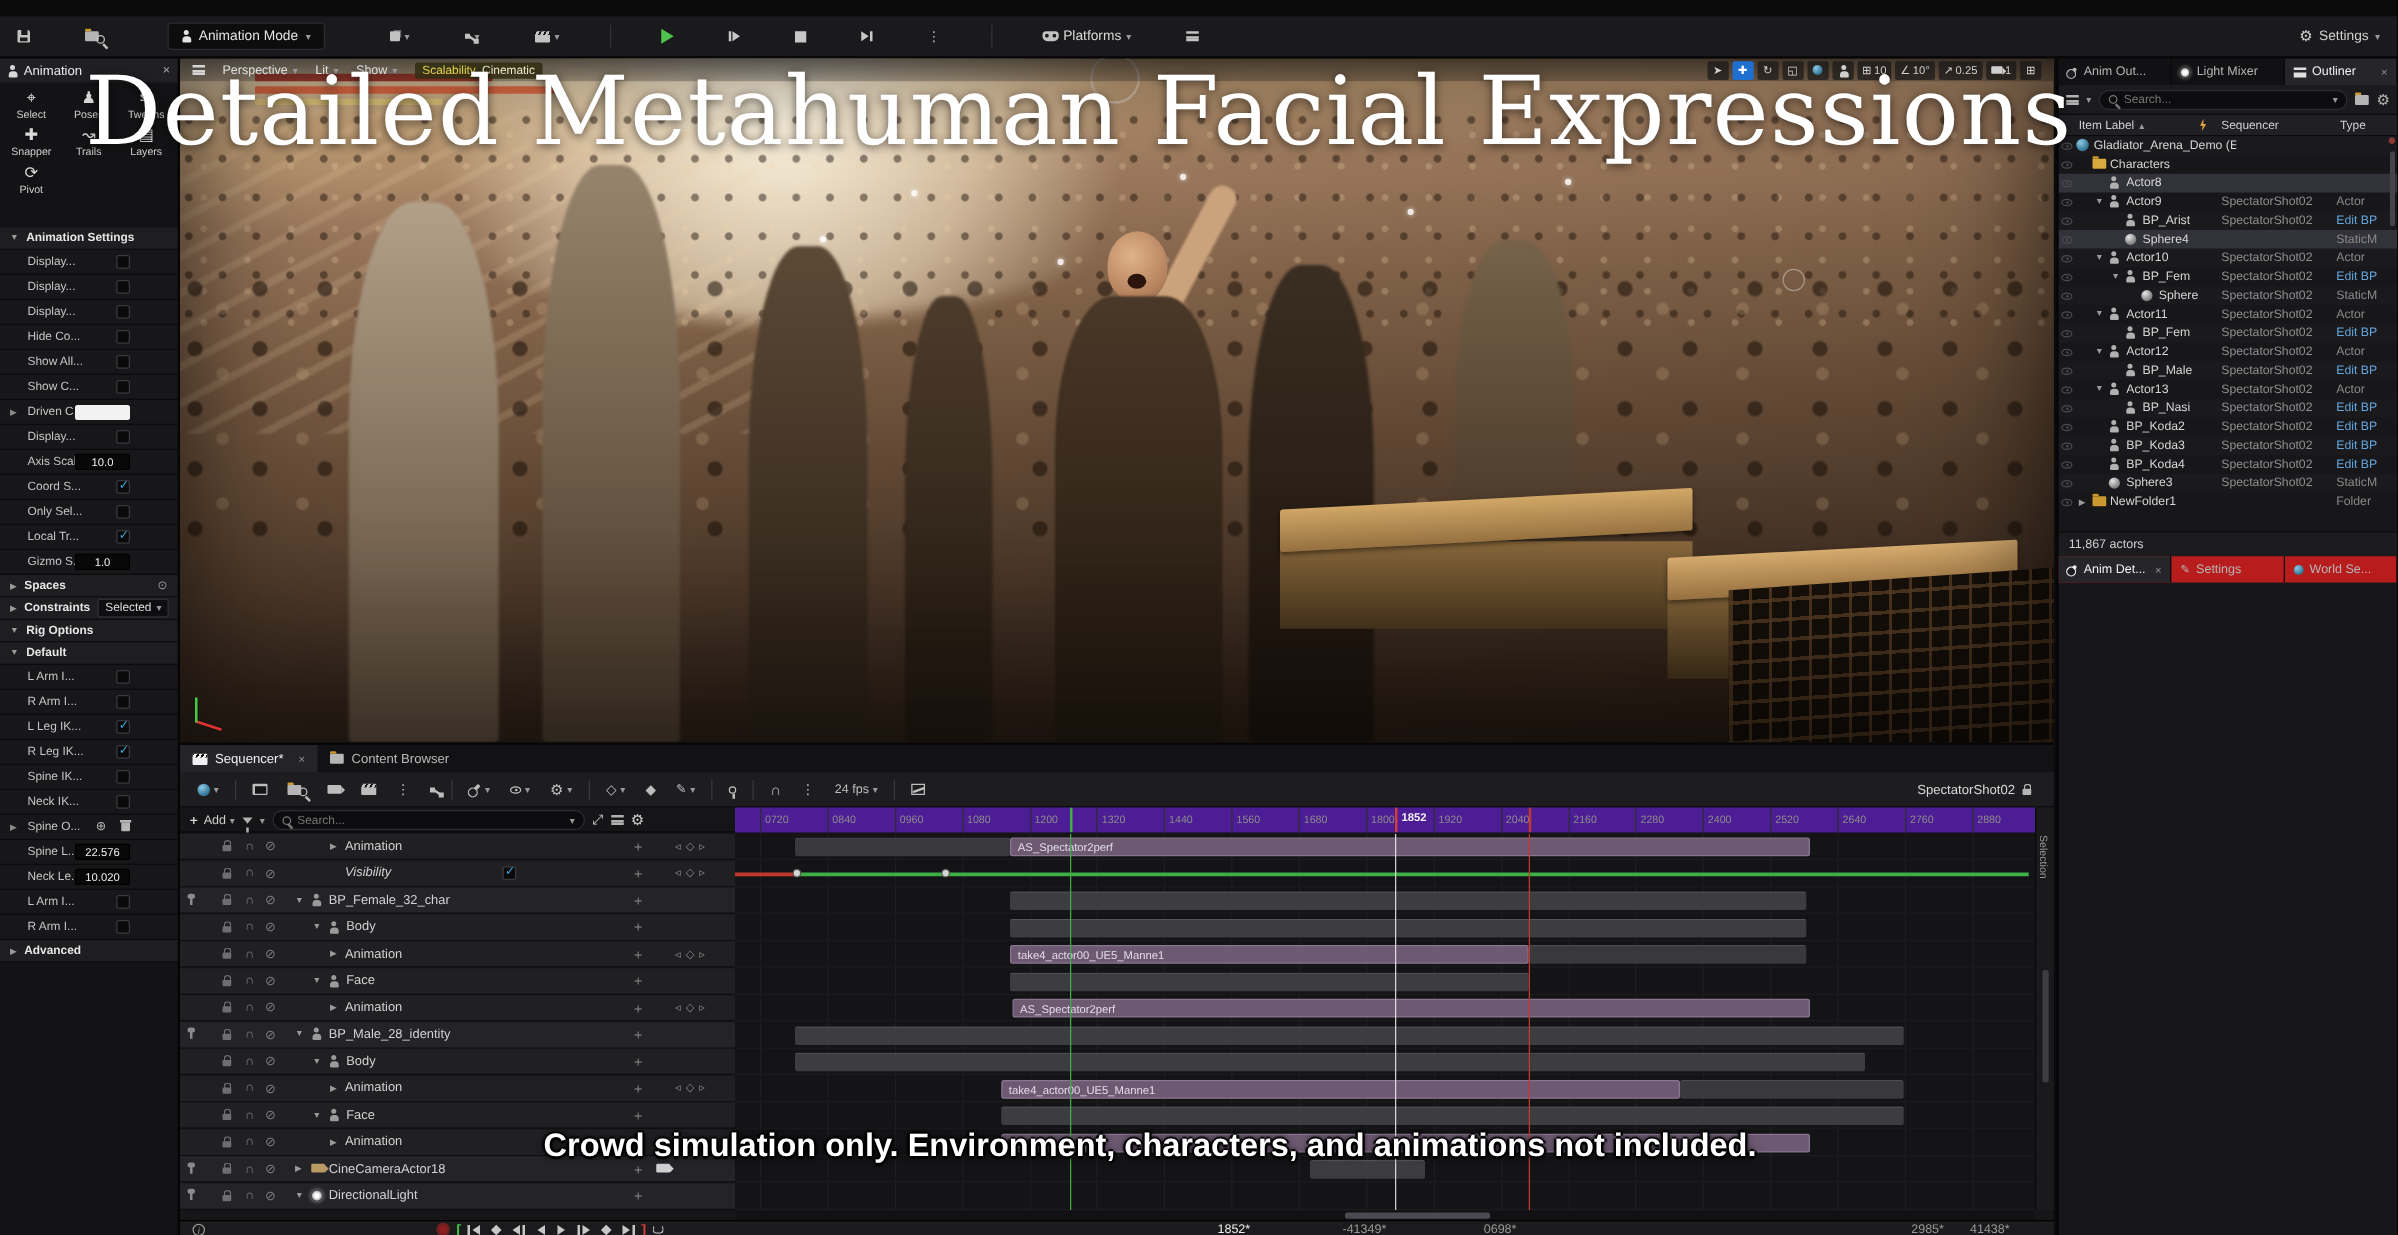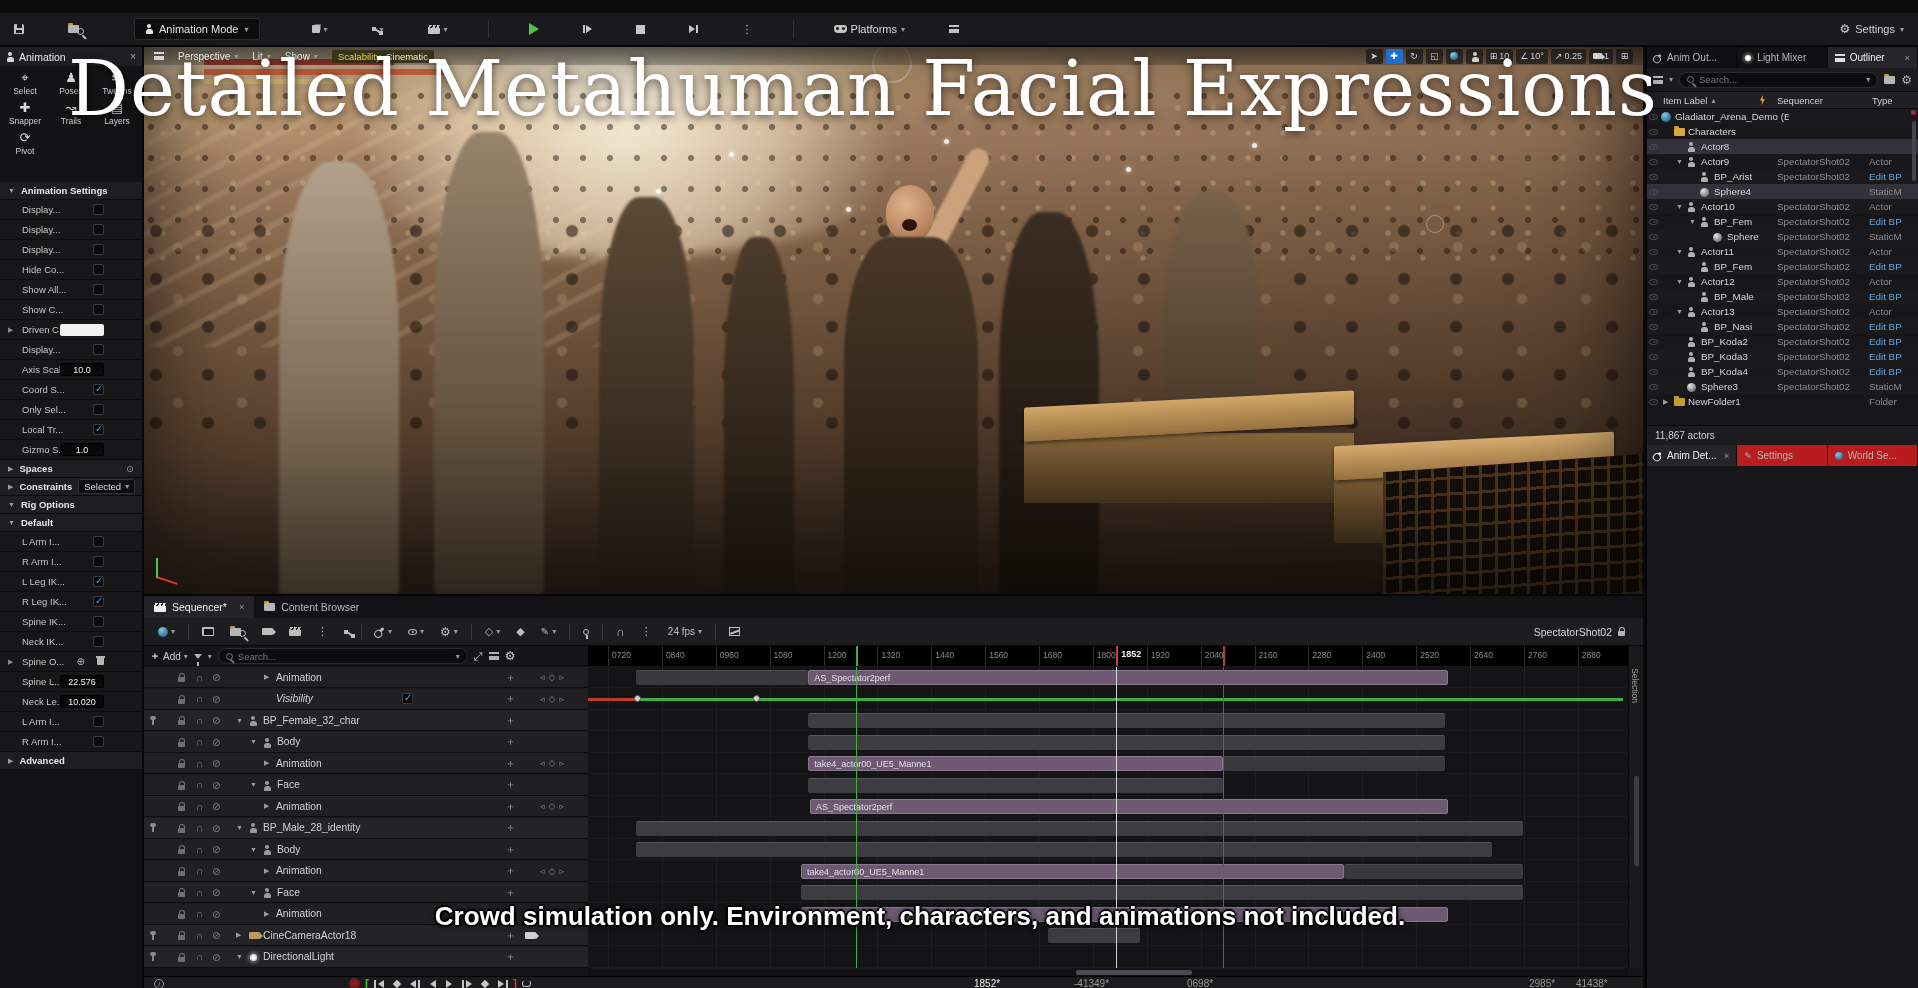--- a/index.html
+++ b/index.html
@@ -183,7 +183,7 @@
   .sq-shot{margin-left:auto;display:flex;align-items:center;gap:6px;color:#d8d8d8;font-size:10.5px;padding-right:10px;}
   .sq-header{position:absolute;left:0;top:50px;width:100%;height:20px;background:#151517;border-bottom:1px solid #0a0a0b;}
   .sq-addrow{position:absolute;left:0;top:0;width:444px;height:20px;display:flex;align-items:center;gap:6px;padding:0 6px;color:#cfcfcf;font-size:10px;}
-  .ruler{position:absolute;left:444px;top:0;width:1040px;height:20px;background:#000000;overflow:hidden;}
+  .ruler{position:absolute;left:444px;top:0;width:1040px;height:20px;background:#4c1d95;overflow:hidden;}
   .tick{position:absolute;top:0;height:20px;border-left:1px solid #2e2e32;}
   .tick span{position:absolute;left:3px;top:4px;font-size:8.5px;color:#8c8c8c;}
   .track-names{position:absolute;left:0;top:71px;width:444px;height:301px;background:#1b1b1e;overflow:hidden;}

